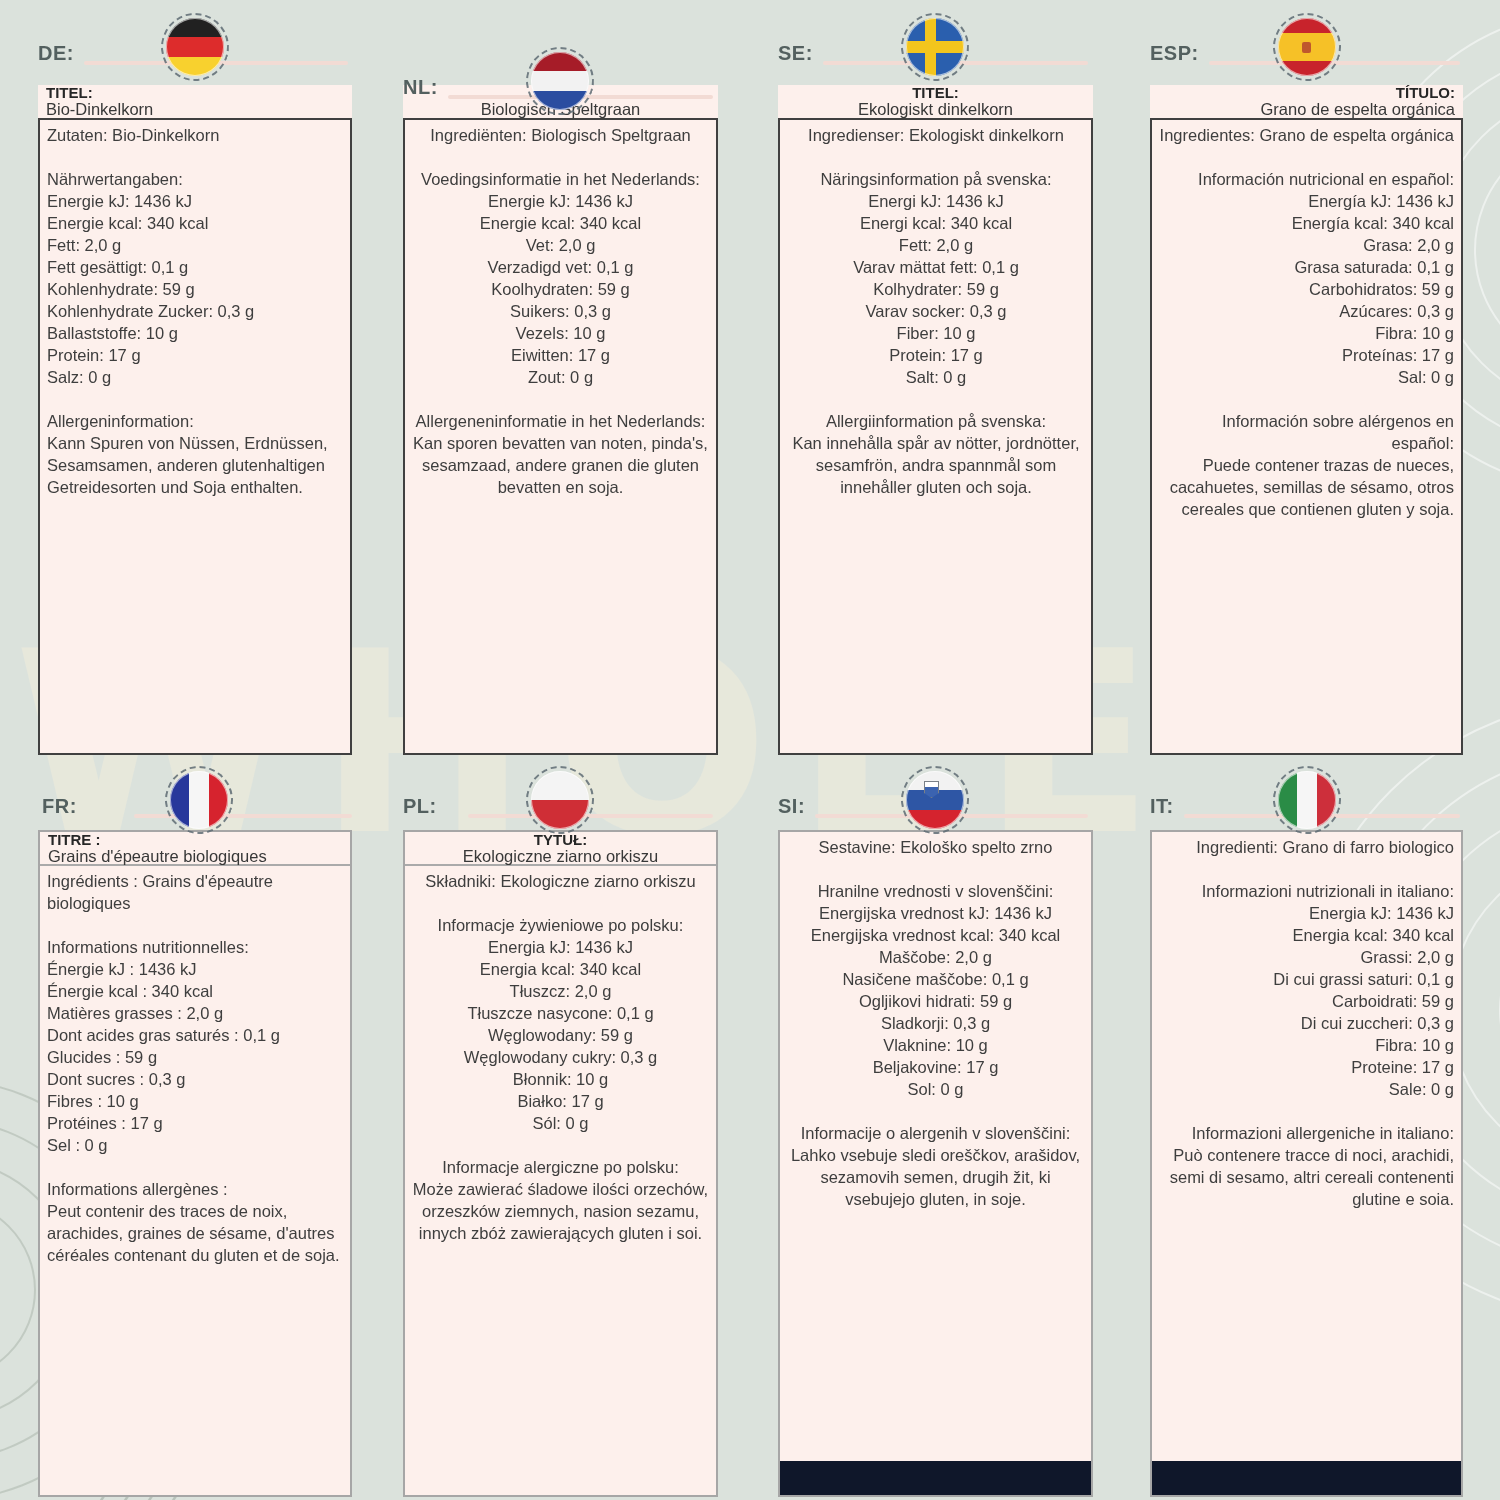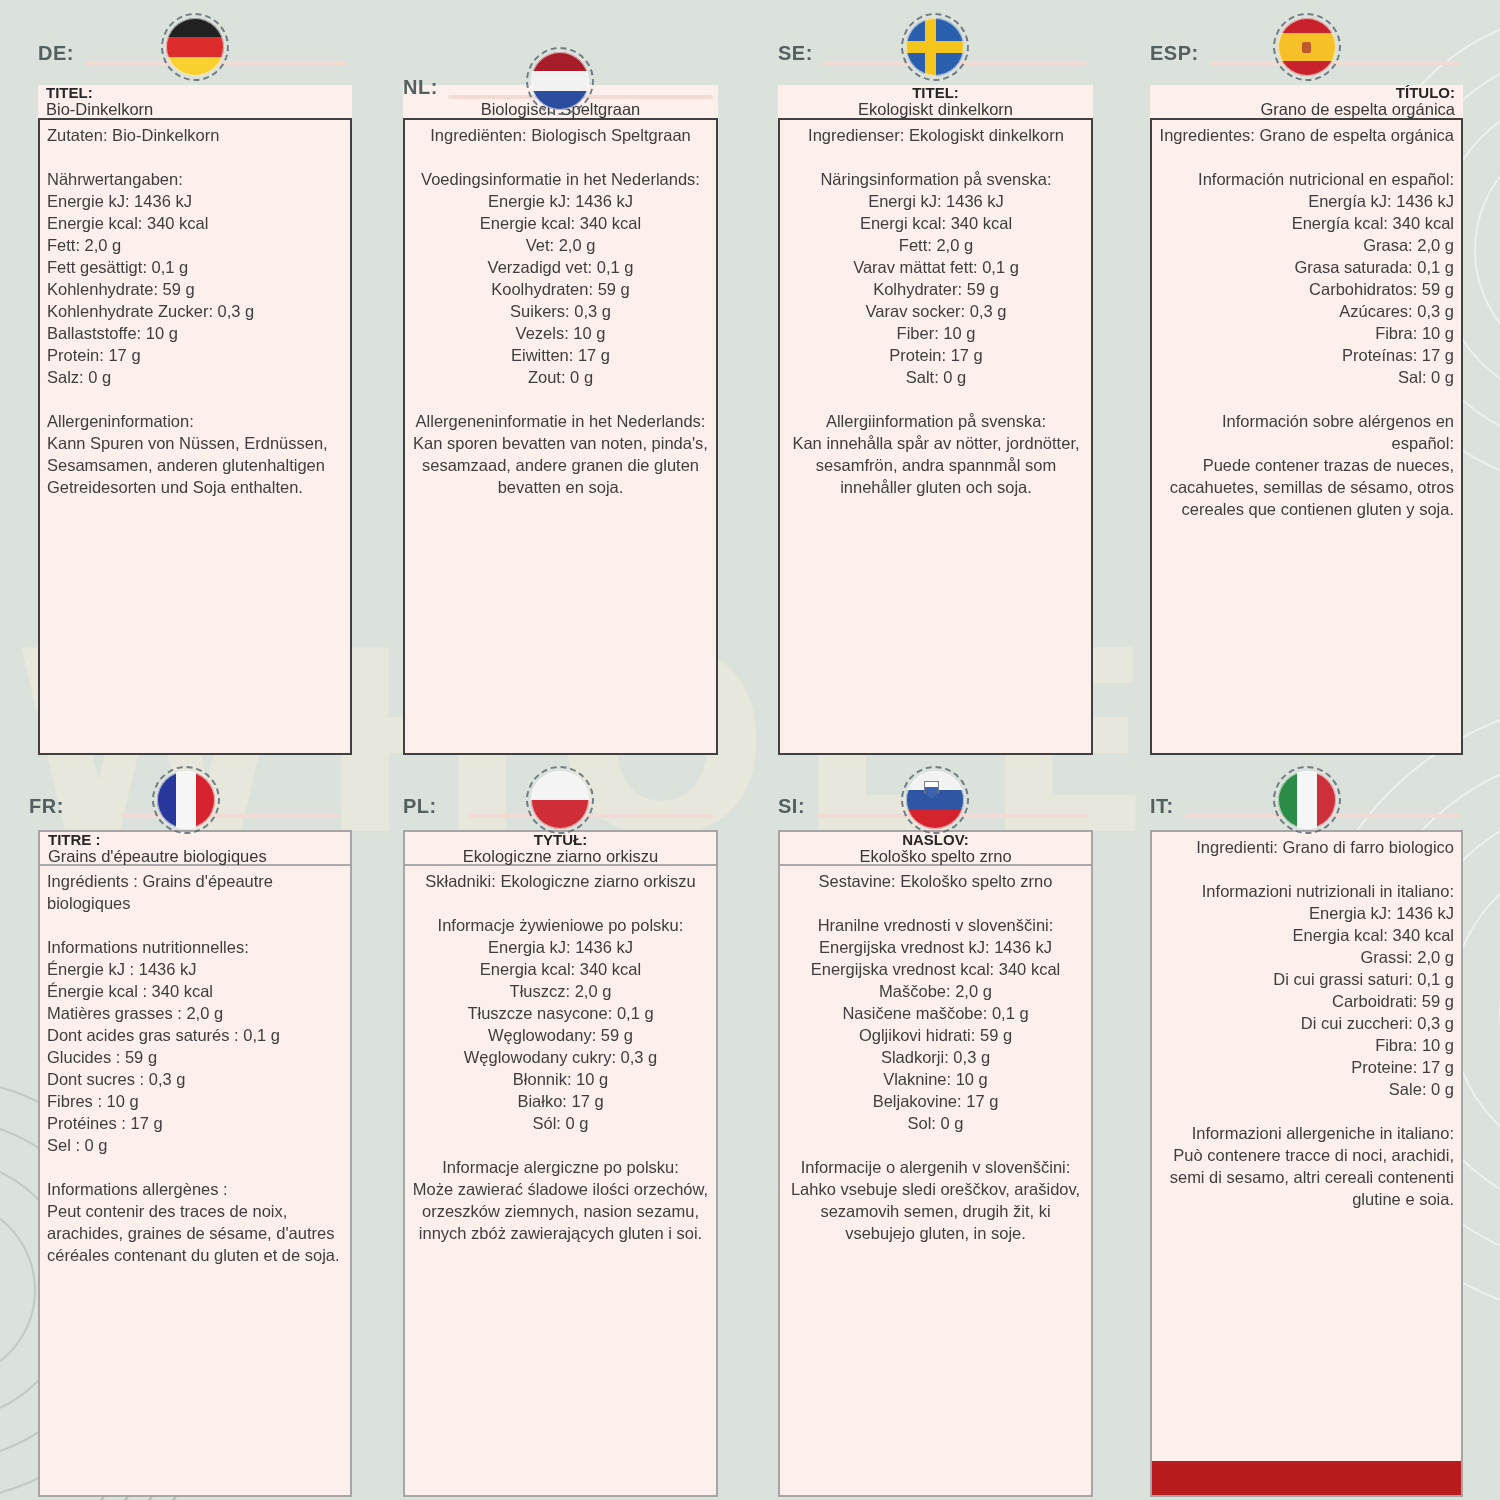--- a/index.html
+++ b/index.html
@@ -232,7 +232,7 @@
           <div class="cl">Puede contener trazas de nueces, cacahuetes, semillas de sésamo, otros cereales que contienen gluten y soja.</div>
         </div>
       </div>
-      <div class="lang-header" style="left: 29px; top: 782px; width: 310px; gap: 47px;">
+      <div class="lang-header" style="left: 42px; top: 782px; width: 310px; gap: 47px;">
         <span class="lang-label">FR:</span>
         <div class="header-line"></div>
         <div class="flagwrap">

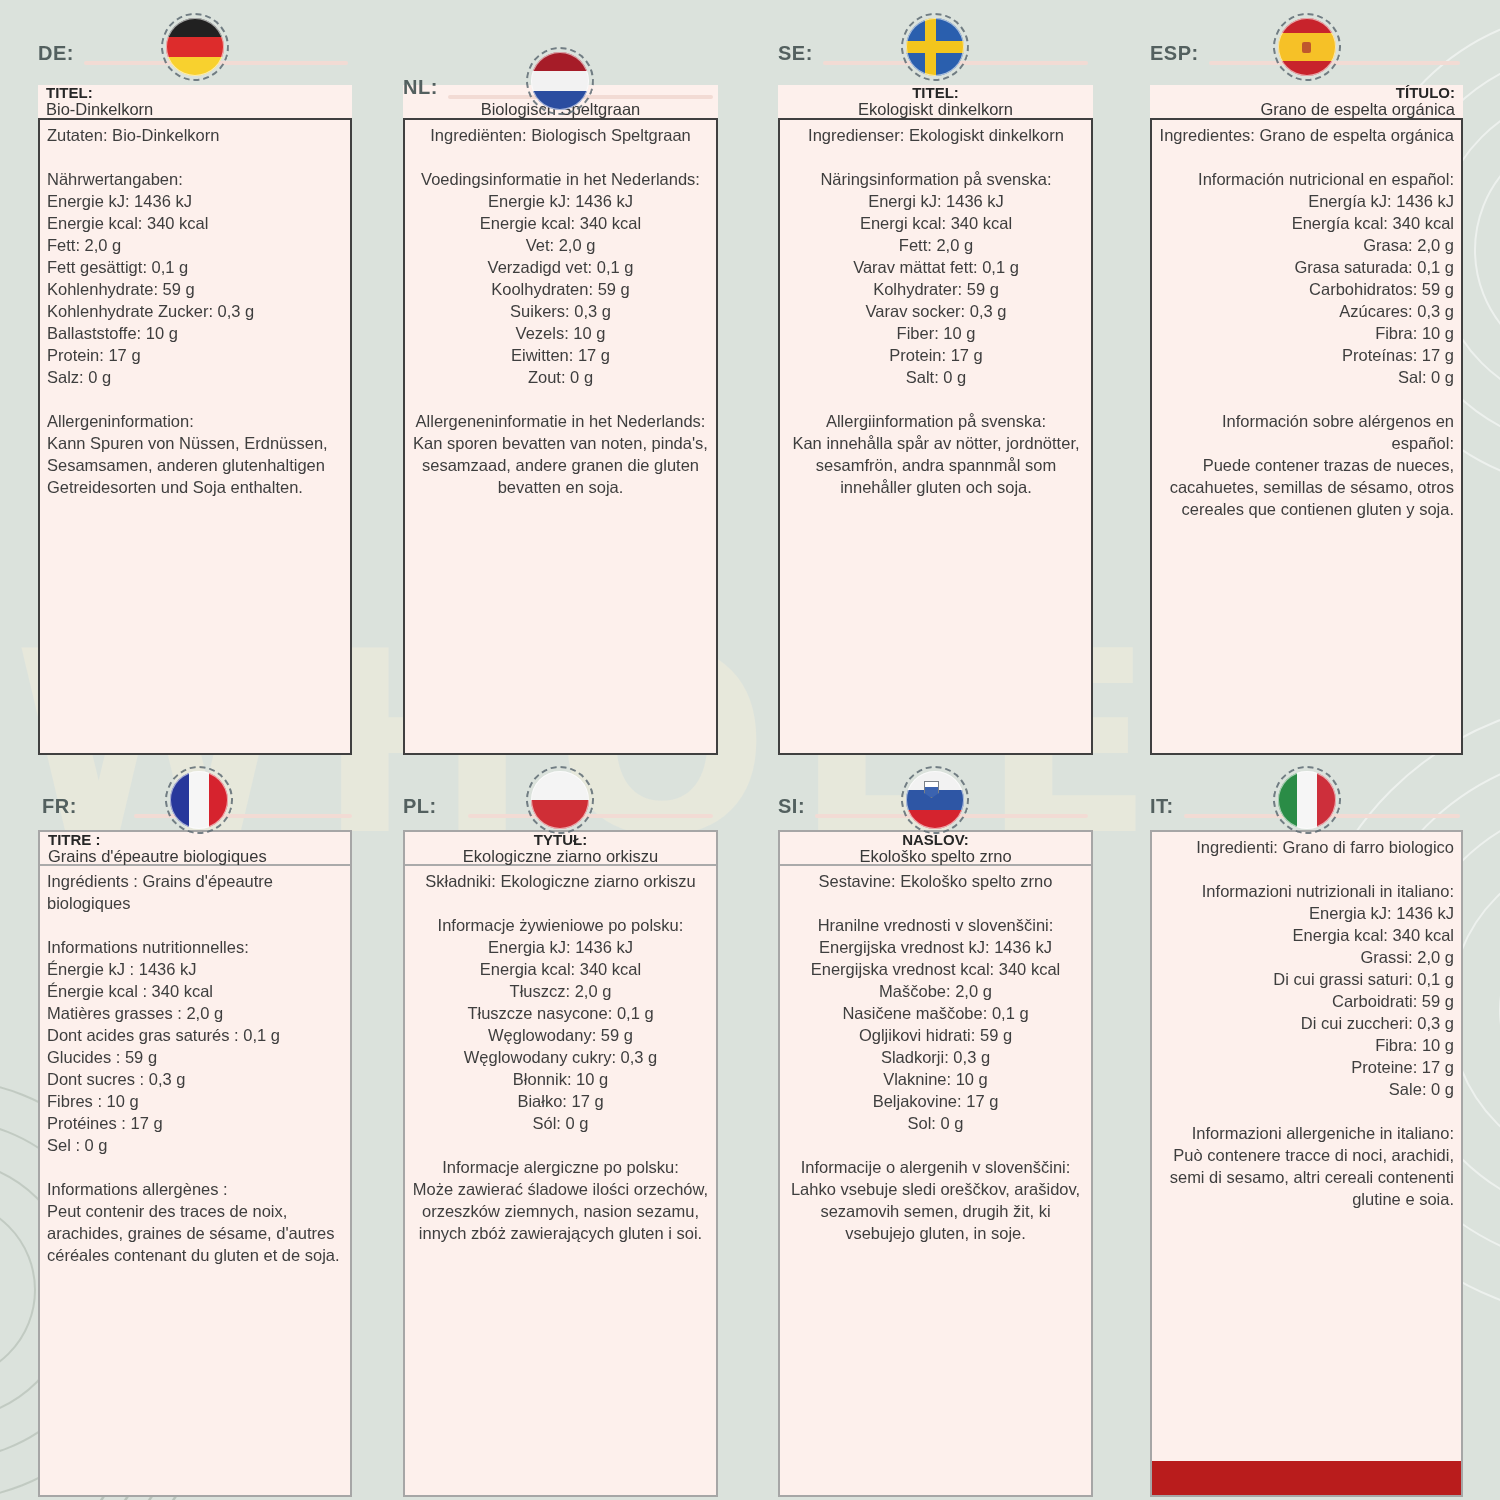--- a/index.html
+++ b/index.html
@@ -71,7 +71,7 @@
   }
   .row-top .title-strip{height:33px;}
   .row-top .content-box{border:2px solid #404040;}
-  .row-bottom{border:2px solid #a6a6a6;background:#b91c1c;box-sizing:border-box;}
+  .row-bottom{border:2px solid #a6a6a6;background:#0f172a;box-sizing:border-box;}
   .row-bottom .title-strip{height:34px;border-bottom:2px solid #aaaaaa;}
   .cl{font-size:16.5px;line-height:22px;color:#3e3e3e;min-height:22px;}
   .align-left .title-strip,.align-left .content-box{text-align:left;}

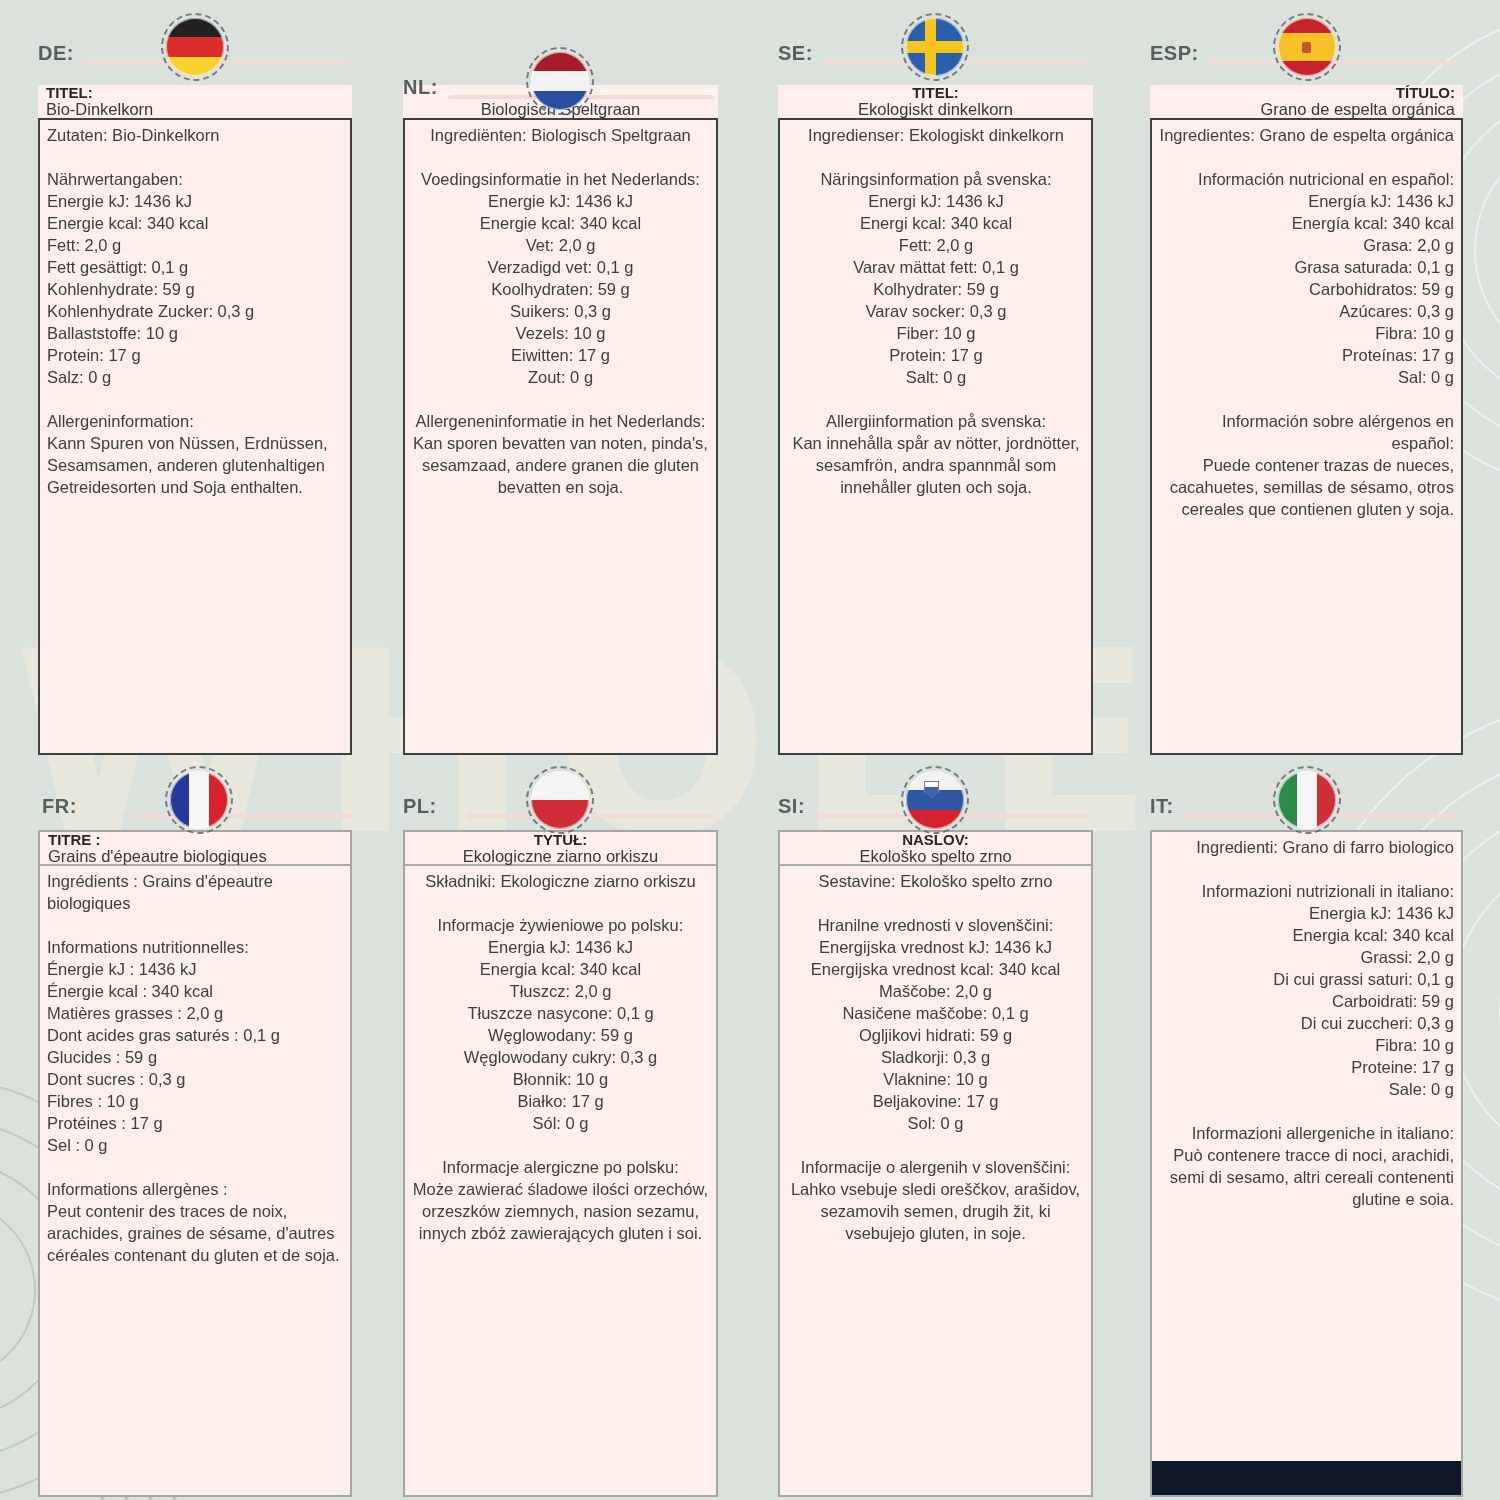--- a/index.html
+++ b/index.html
@@ -302,10 +302,6 @@
         </div>
       </div>
       <div class="panel row-bottom align-center" style="left: 778px; top: 830px; width: 315px; height: 667px;">
-        <div class="title-strip">
-          <div class="tl">NASLOV:</div>
-          <div class="tt">Ekološko spelto zrno</div>
-        </div>
         <div class="content-box" style="height: 629px;">
           <div class="cl">Sestavine: Ekološko spelto zrno</div>
           <div class="cl blank"></div>

